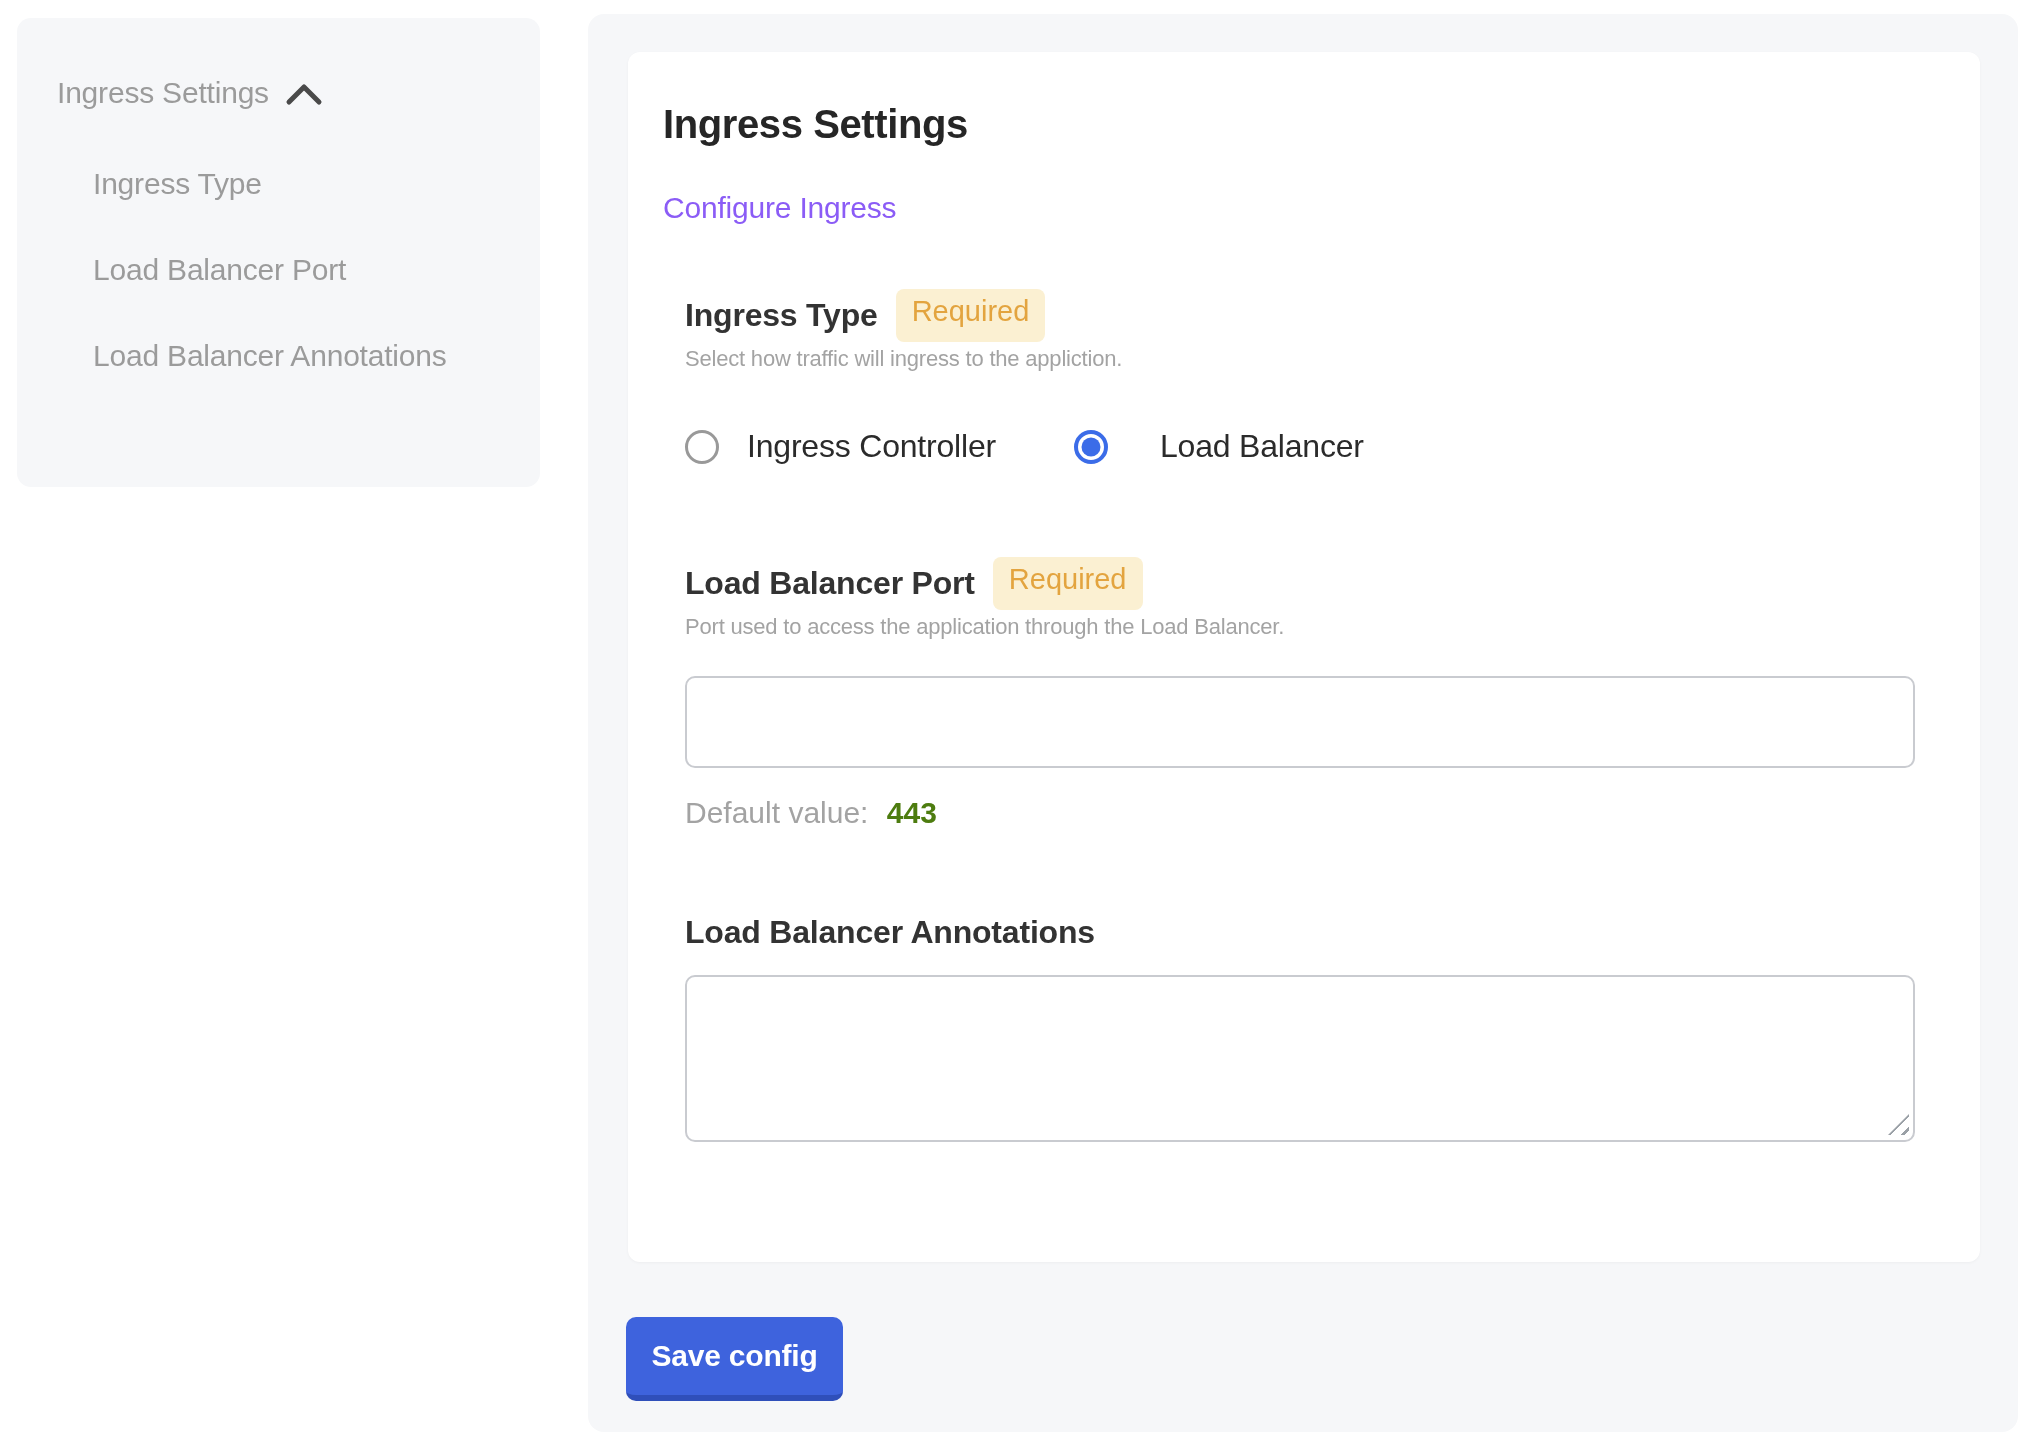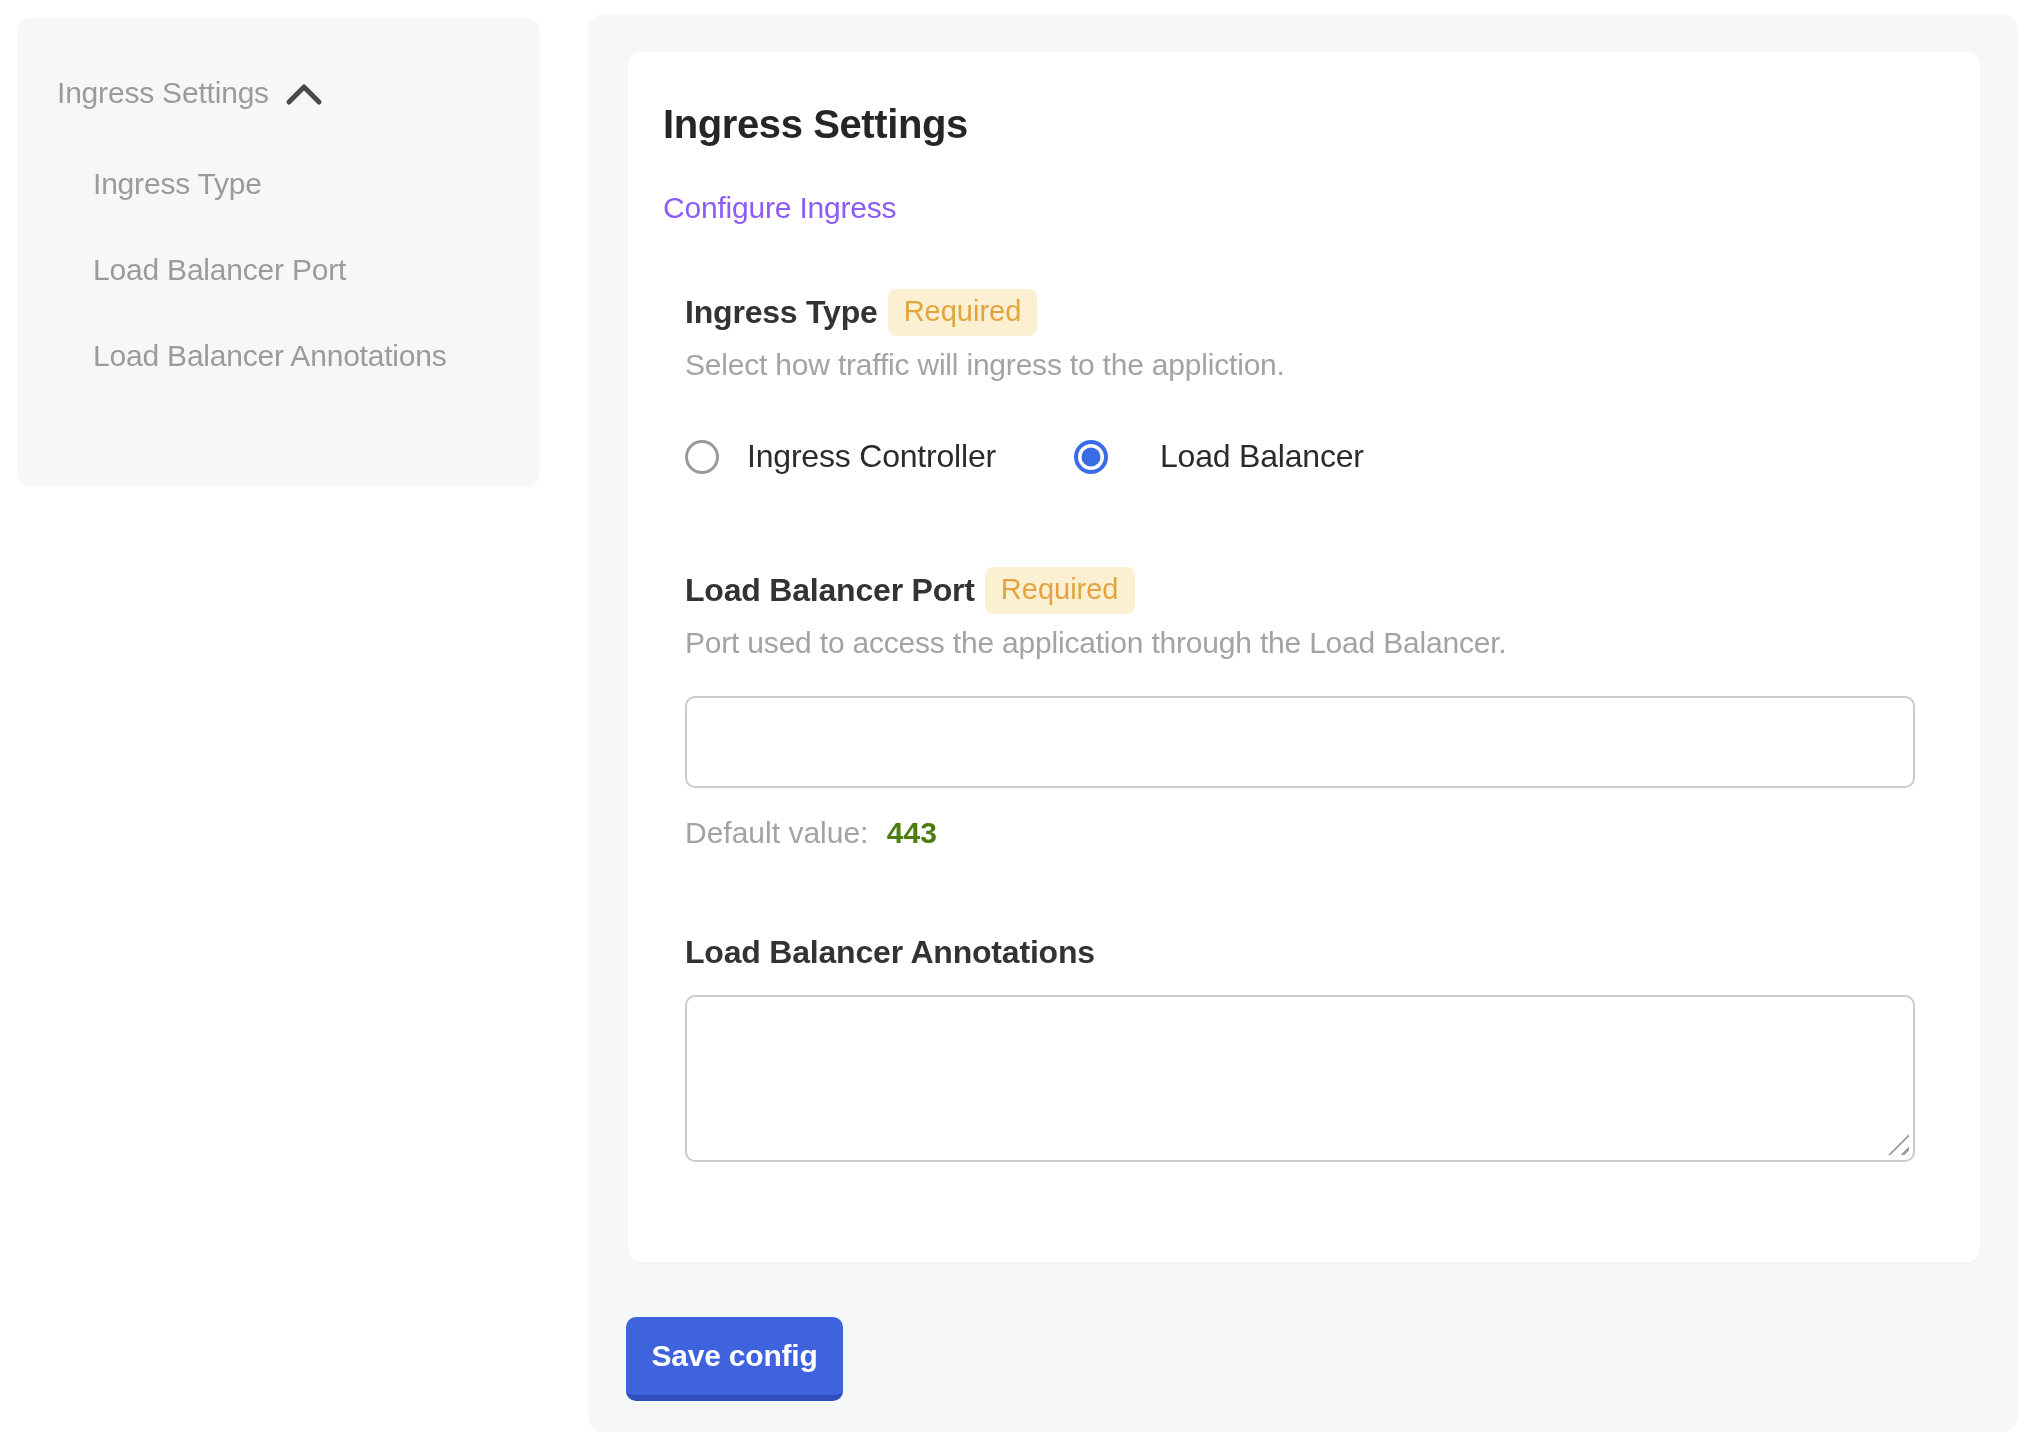--- a/index.html
+++ b/index.html
@@ -61,9 +61,9 @@
     font-size: 32px; font-weight: 600; color: #333333; letter-spacing: -0.2px;
   }
   .badge {
-    margin-left: 10px;
+    margin-left: 18px;
     font-size: 29px; color: #e3a43f; background: #fbf0d2;
-    padding: 8px 16px 10px 16px; border-radius: 8px; line-height: 1;
+    padding: 8px 16px 16px 16px; border-radius: 8px; line-height: 1;
   }
   .section-desc {
     margin-top: 12px; font-size: 30px; color: #a3a3a3; letter-spacing: -0.2px;

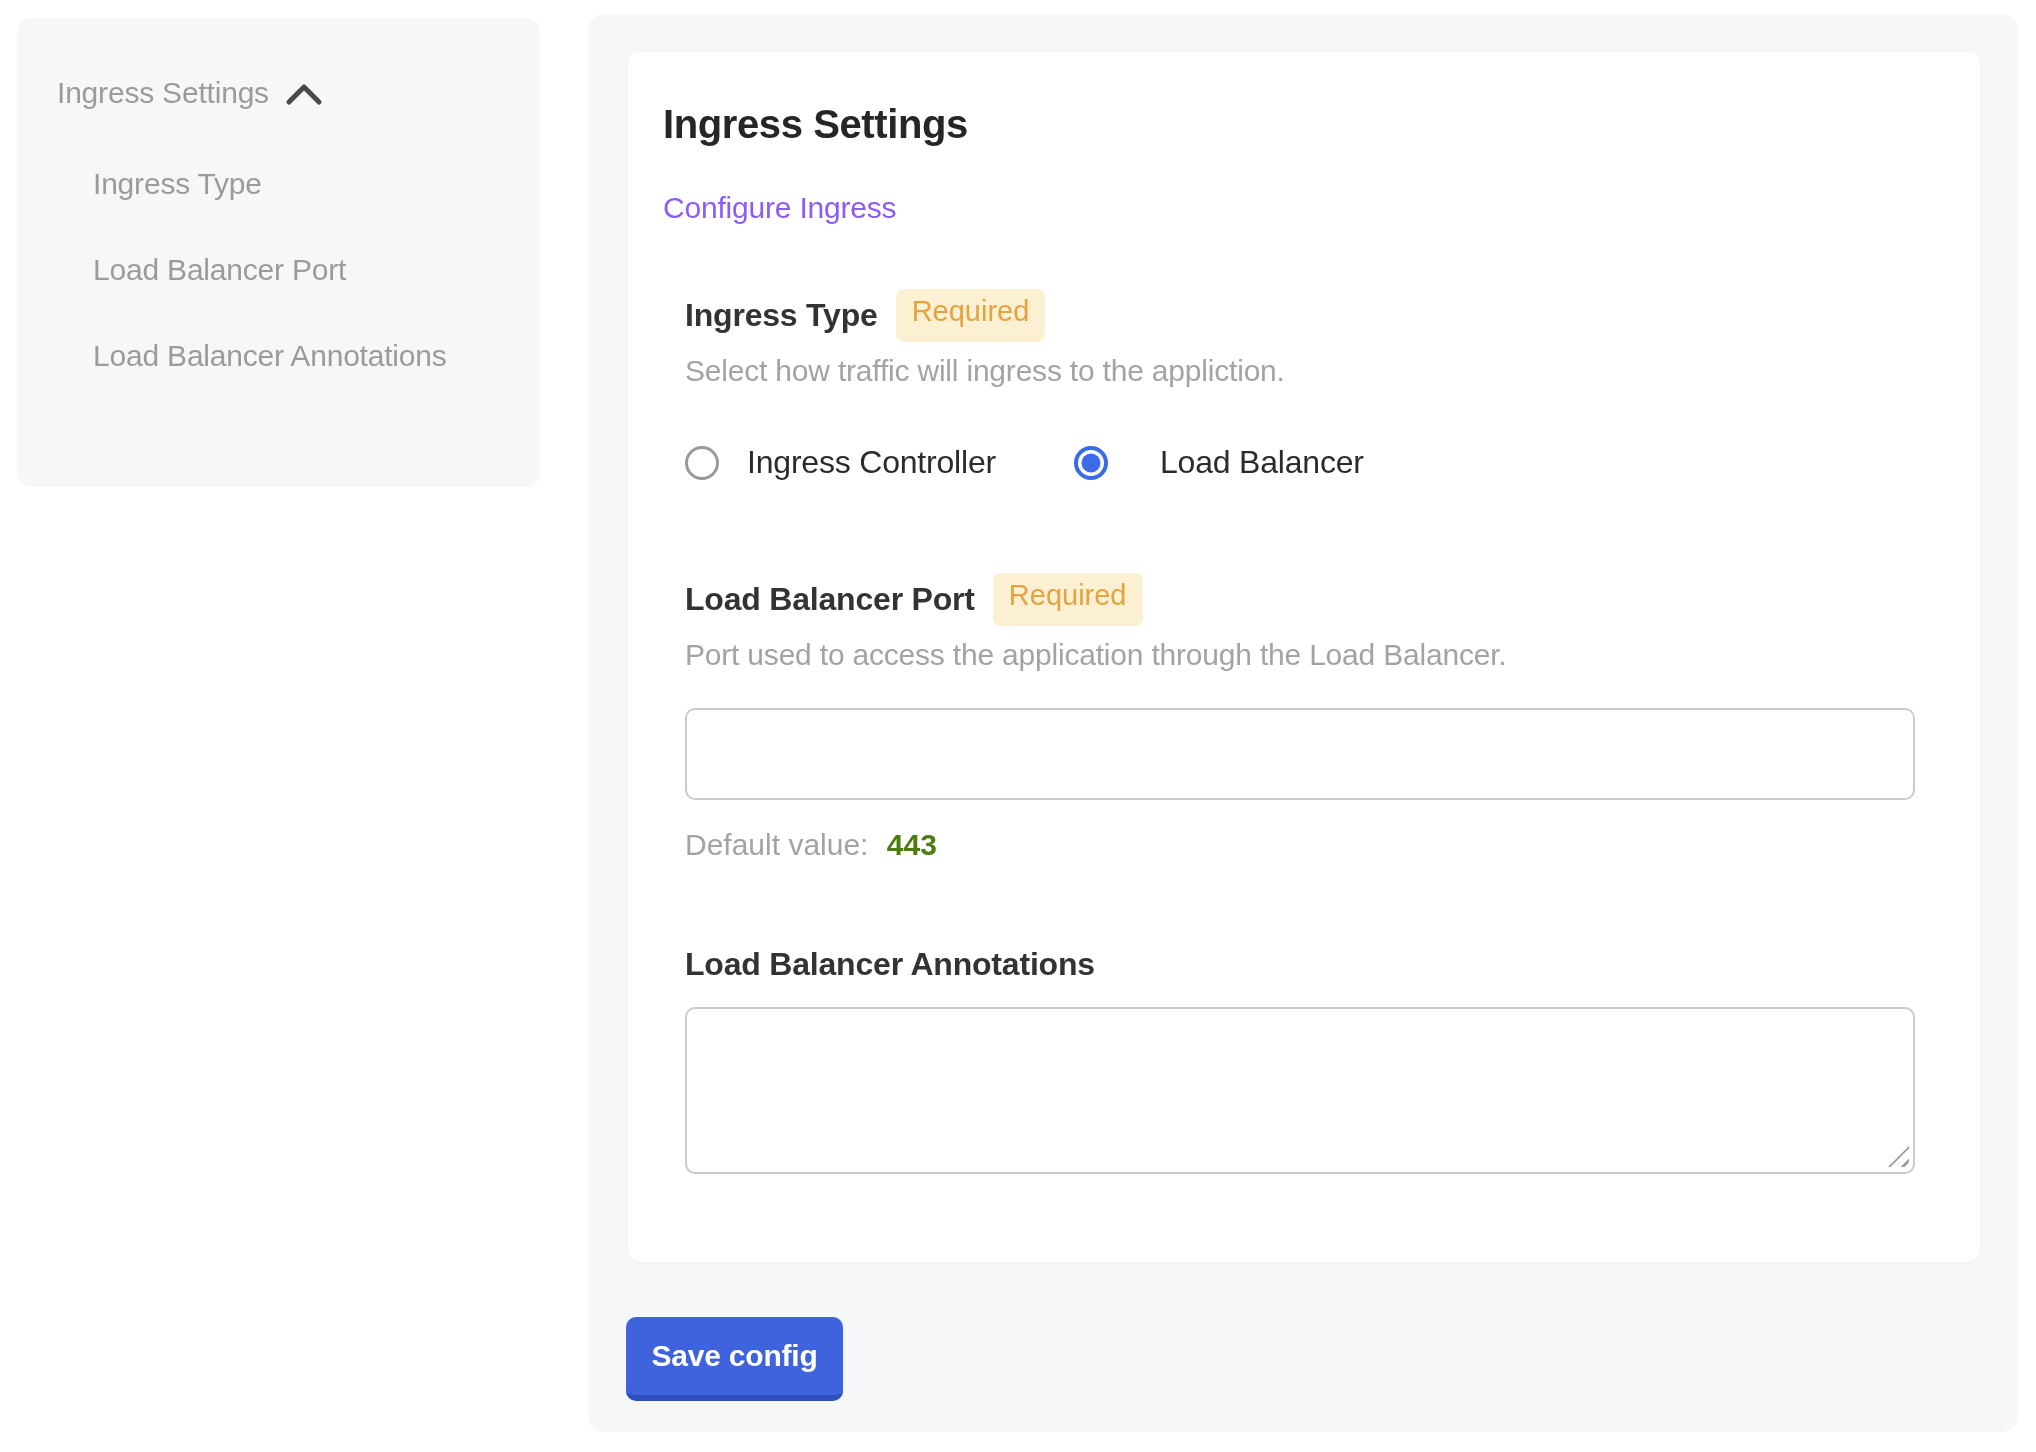--- a/index.html
+++ b/index.html
@@ -66,7 +66,7 @@
     padding: 8px 16px 16px 16px; border-radius: 8px; line-height: 1;
   }
   .section-desc {
-    margin-top: 12px; font-size: 30px; color: #a3a3a3; letter-spacing: -0.2px;
+    margin-top: 4px; font-size: 22px; color: #a3a3a3; letter-spacing: -0.2px;
   }
 
   

